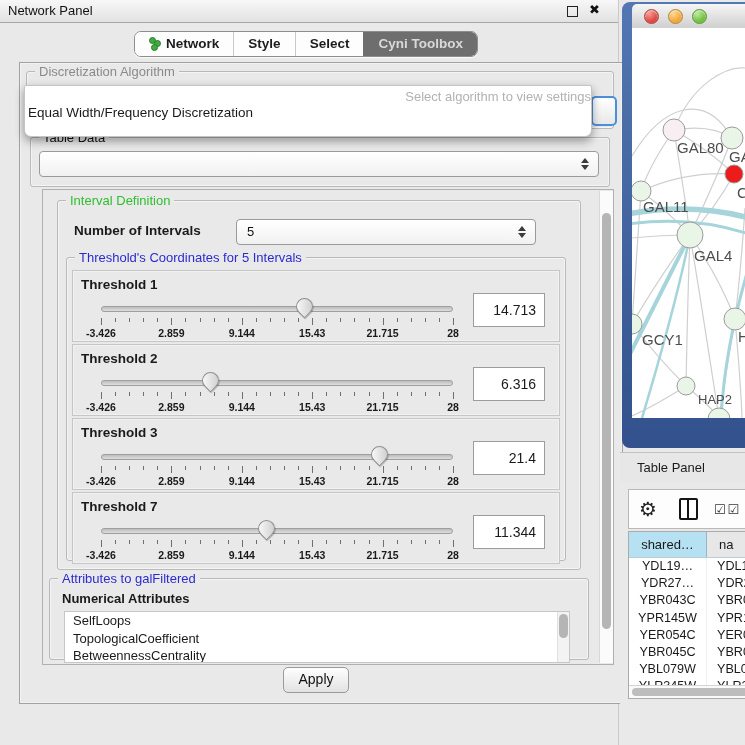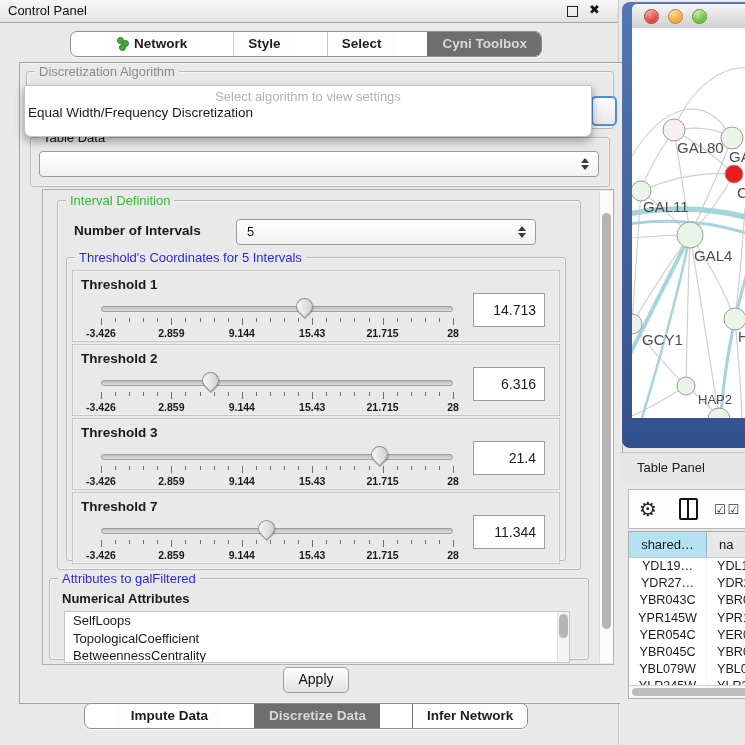--- a/index.html
+++ b/index.html
@@ -125,7 +125,7 @@
 
 <div id="control-window">
   <div class="titlebar">
-    <span class="wtitle">Control Panel</span>
+    <span class="wtitle">Network Panel</span>
     <span class="float-icon"></span>
     <span class="close-icon">✖</span>
   </div>

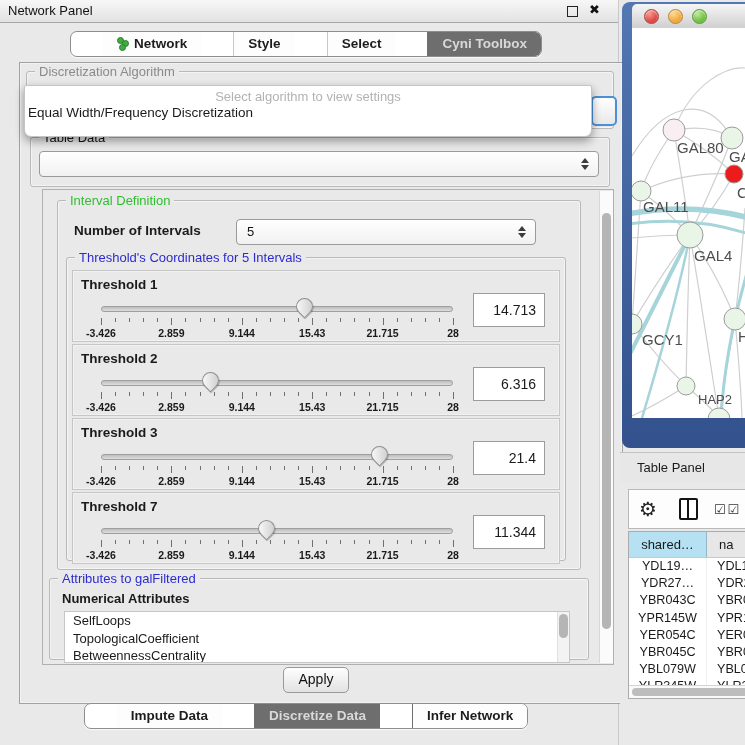--- a/index.html
+++ b/index.html
@@ -24,7 +24,7 @@
   #top-tabs{top:31px;}
   #bottom-tabs{top:703px;}
   .tabgroup{display:inline-flex;background:#fff;border:1px solid #8d8d8d;border-radius:7px;overflow:hidden;height:24px;box-shadow:0 1px 1px rgba(255,255,255,.8);}
-  .tab{padding:0 14px;line-height:24px;font-size:13.5px;font-weight:bold;color:#1d1d1d;background:#fdfdfd;border-left:1px solid #c9c9c9;white-space:nowrap;display:flex;align-items:center;gap:5px;margin-left:32px;}
+  .tab{padding:0 14px;line-height:24px;font-size:13.5px;font-weight:bold;color:#1d1d1d;background:#fdfdfd;border-left:1px solid #c9c9c9;white-space:nowrap;display:flex;align-items:center;gap:5px;}
   .tab:first-child{border-left:none;}
   .tab.sel{background:var(--selected_tab_bg,#6e6e6e);color:#d9d9d9;border-left-color:#6e6e6e;}
   .tab.sel + .tab{border-left-color:#6e6e6e;}

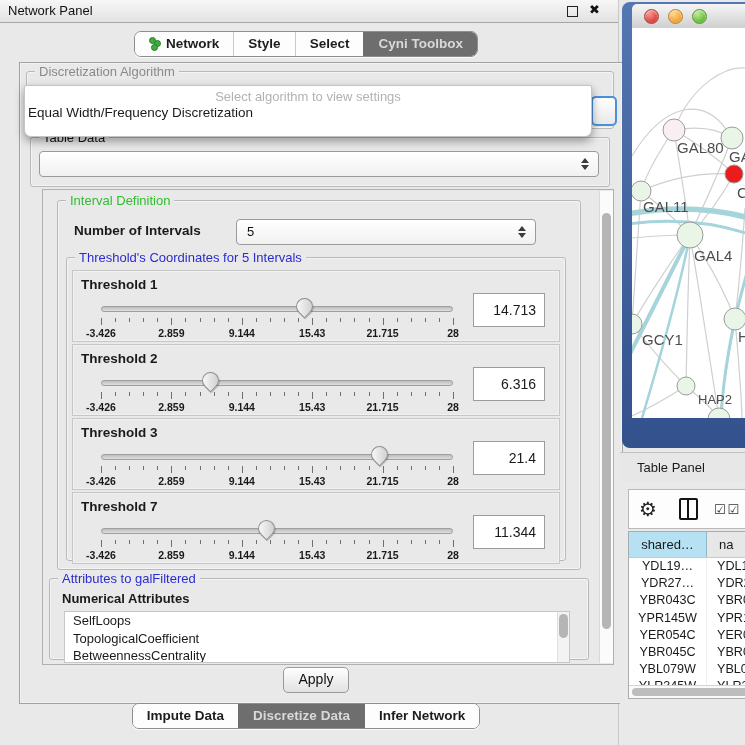--- a/index.html
+++ b/index.html
@@ -51,7 +51,7 @@
 
   
   #popup{position:absolute;left:4px;top:22px;width:566px;height:50px;background:#ffffff;border:1px solid #c4c4c4;border-radius:2px 2px 7px 7px;box-shadow:0 4px 10px rgba(0,0,0,.38);z-index:30;}
-  #popup .prompt{color:#b2b2b2;text-align:center;font-size:13px;line-height:17px;padding-top:2px;}
+  #popup .prompt{color:#b2b2b2;text-align:right;font-size:13px;line-height:17px;padding-top:2px;}
   #popup .opt{font-size:13.5px;line-height:15.5px;padding-left:3px;white-space:nowrap;}
   #popup .opt.bold{font-weight:bold;}
 

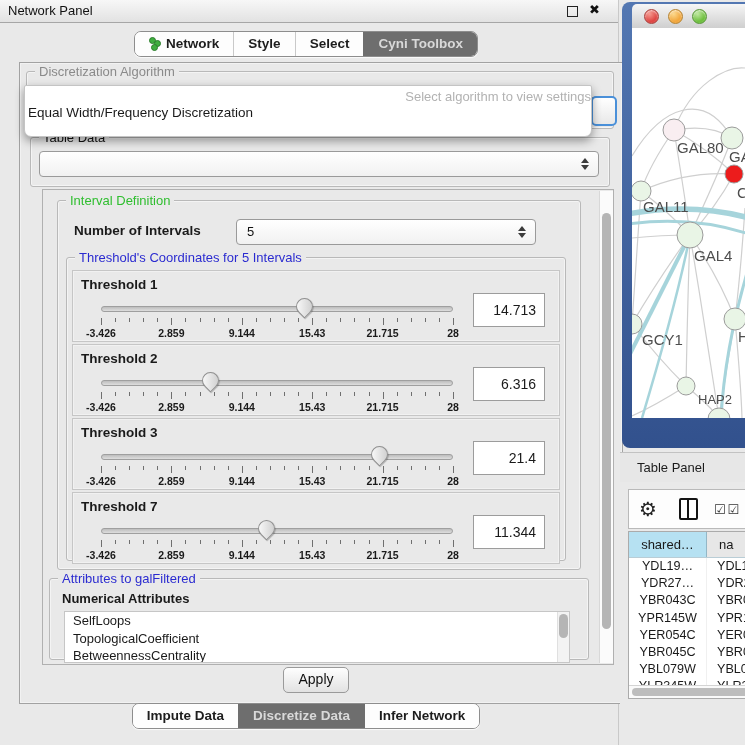--- a/index.html
+++ b/index.html
@@ -384,13 +384,6 @@
     <div id="apply-btn">Apply</div>
   </div>
 
-  <div class="tabbar" id="bottom-tabs">
-    <div class="tabgroup" id="bottom-tabgroup">
-        <div class="tab">Impute Data</div>
-        <div class="tab sel">Discretize Data</div>
-        <div class="tab">Infer Network</div>
-      </div>
-  </div>
 </div>
 
 <div id="net-frame"></div>

